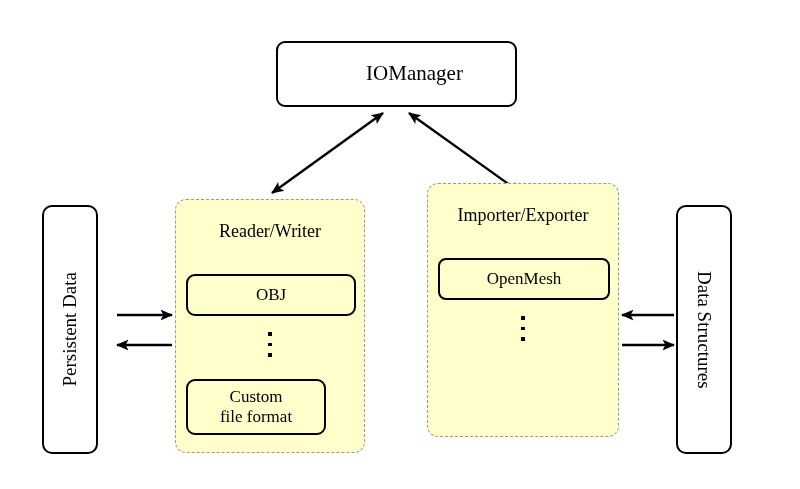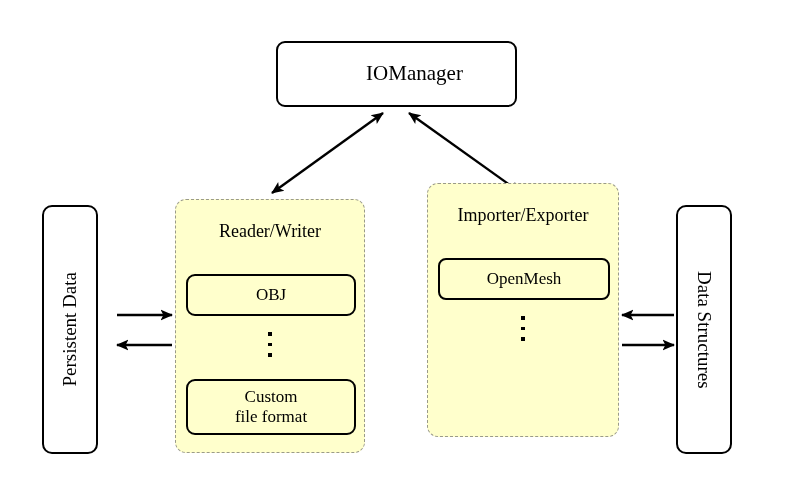--- a/index.html
+++ b/index.html
@@ -108,7 +108,7 @@
     line-height: 1.2;
   }
   .inner-top   { left: 10px; top: 74px;  width: 170px; height: 42px; }
-  .inner-bot   { left: 10px; top: 179px; width: 170px; height: 56px; }
+  .inner-bot   { left: 10px; top: 179px; width: 140px; height: 56px; }
   .panel-right .inner-top { width: 172px; border-radius: 8px; }
   .panel-right .inner-bot { width: 172px; }
   

